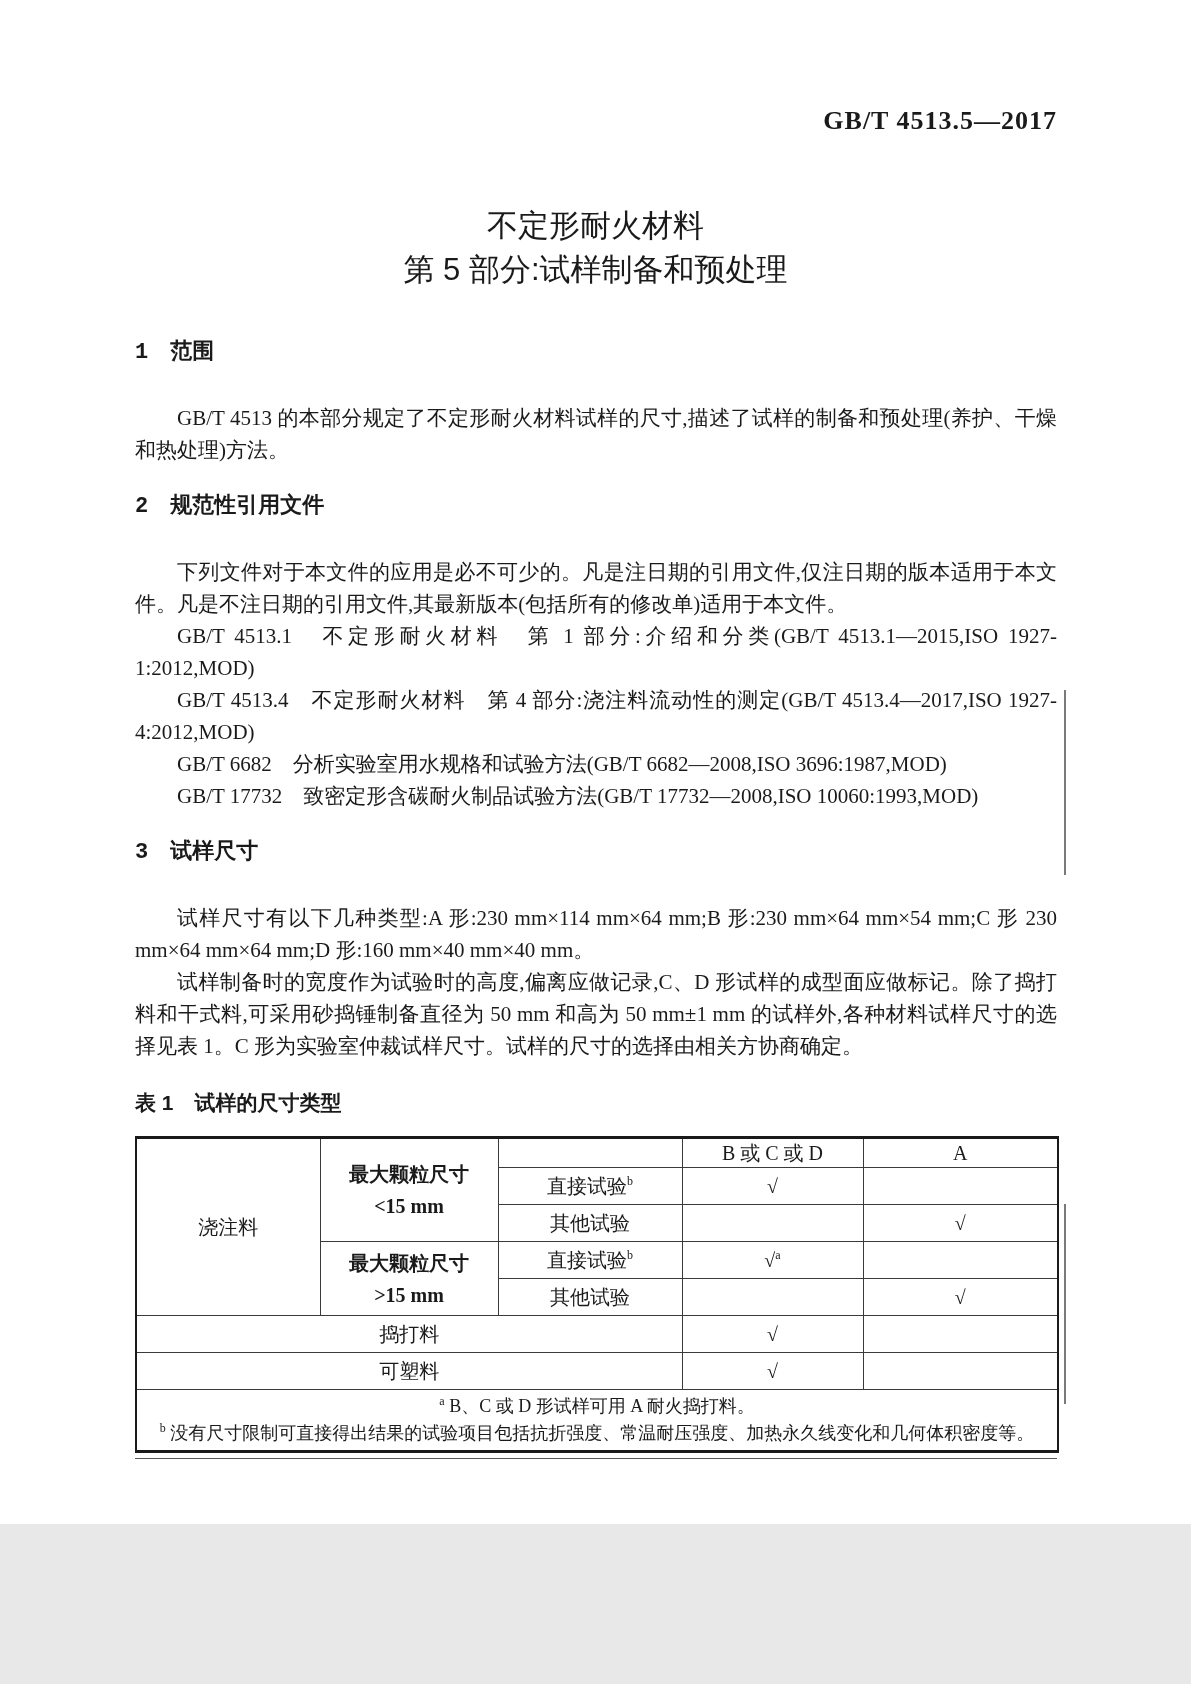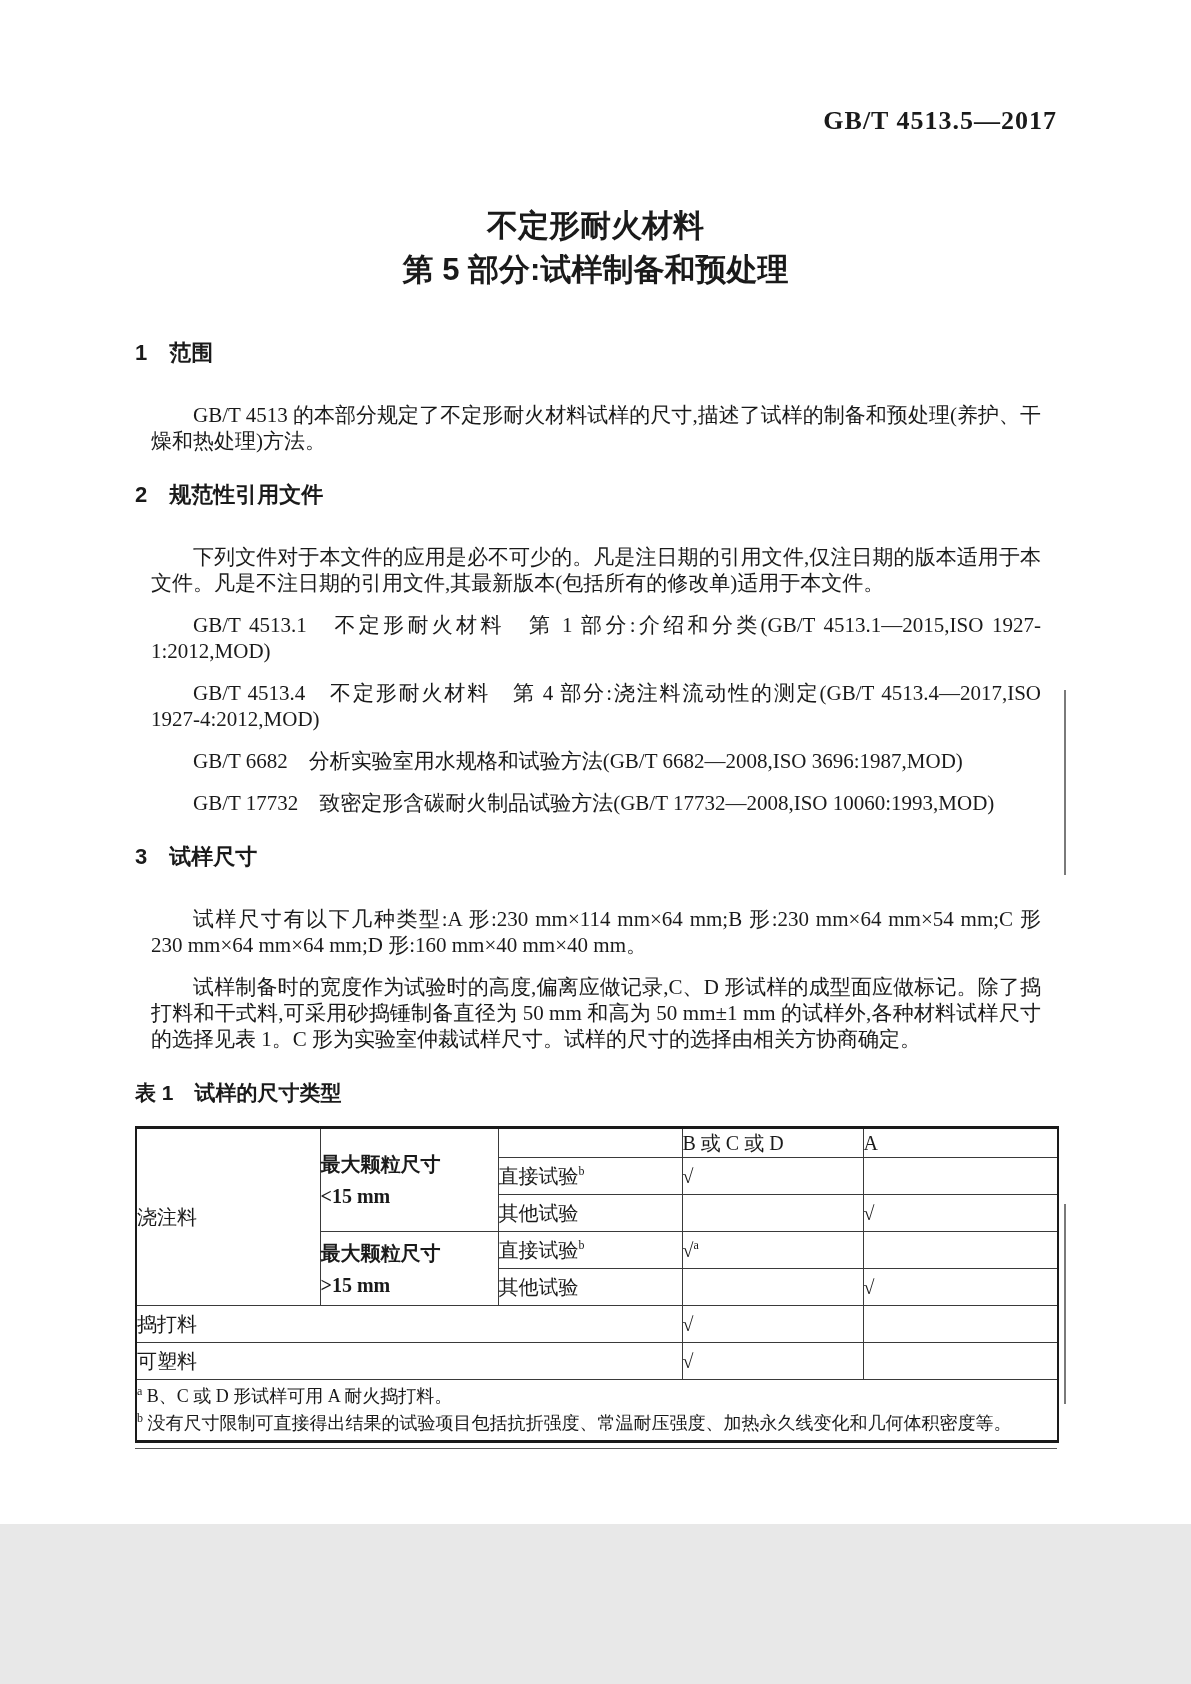--- a/index.html
+++ b/index.html
@@ -22,7 +22,7 @@
     position: absolute; top: 204px; left: 0; width: 100%;
     text-align: center;
     font-family: "Liberation Sans", "DejaVu Sans", sans-serif;
-    font-weight: bold; font-size: 31px; line-height: 44px;
+    font-weight: normal; font-size: 31px; line-height: 44px;
   }
   .content { position: absolute; top: 338px; left: 135px; width: 922px; }
   .sec-heading {

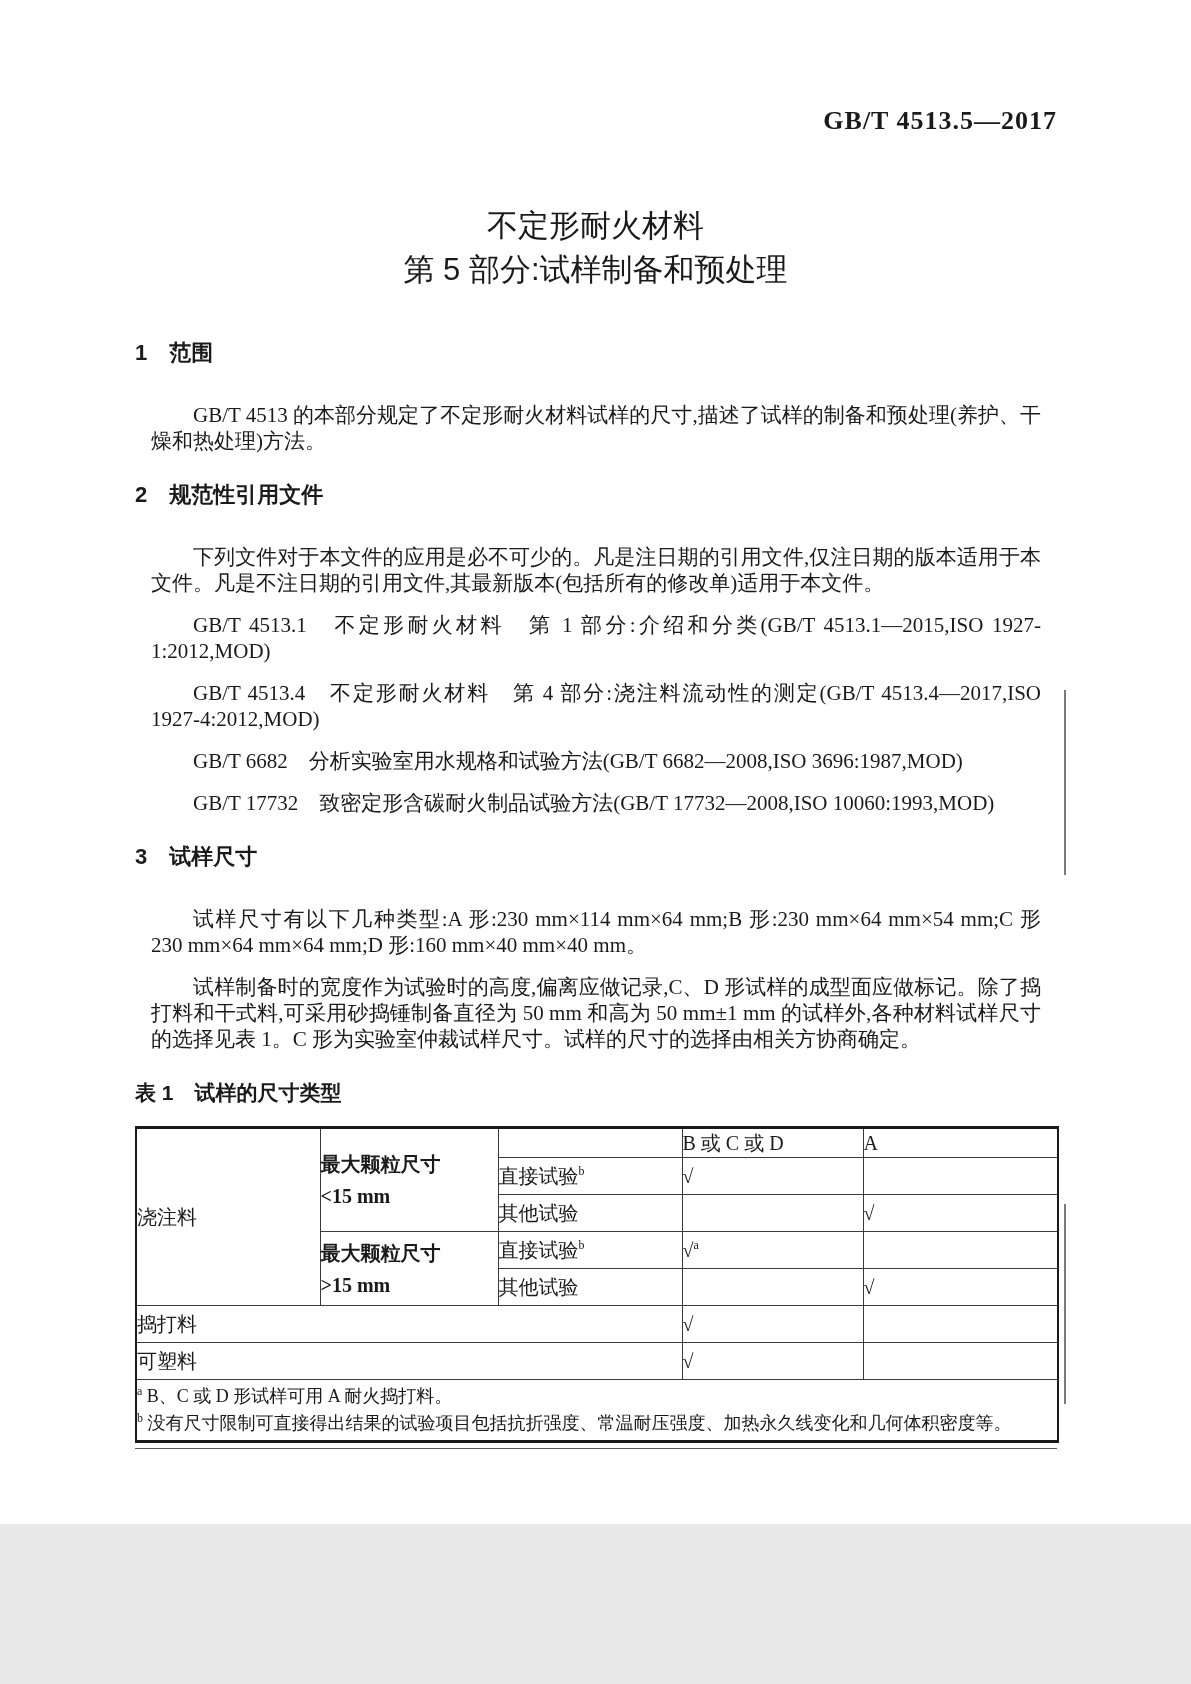--- a/index.html
+++ b/index.html
@@ -26,7 +26,7 @@
   }
   .content { position: absolute; top: 338px; left: 135px; width: 922px; }
   .sec-heading {
-    font-family: Liberation Sans, sans-serif;
+    font-family: Liberation Mono, monospace;
     font-weight: bold; font-size: 22px; line-height: 30px;
     margin: 0 0 34px 0;
   }

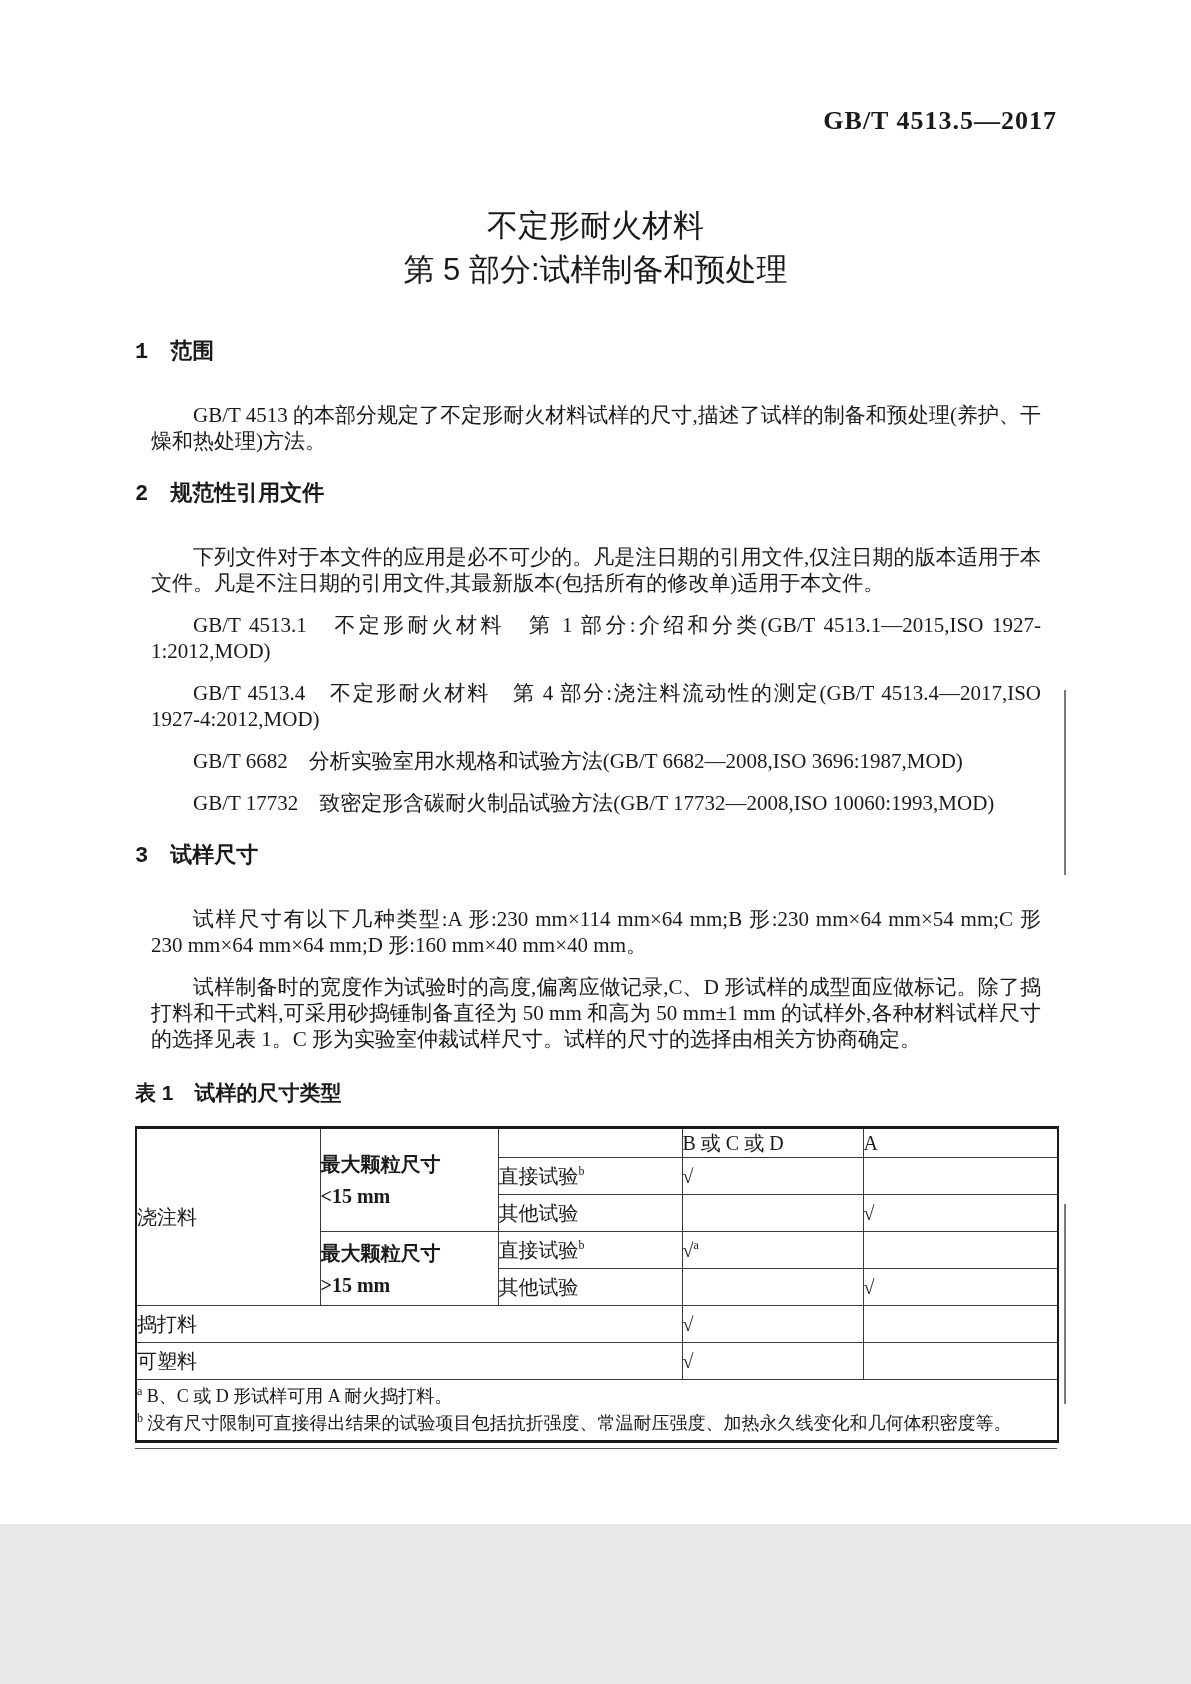--- a/index.html
+++ b/index.html
@@ -32,9 +32,9 @@
   }
   .sec-heading.later { margin-top: 26px; }
   .para {
-    font-size: 21px; line-height: 26px;
+    font-size: 21px; line-height: 32px;
     text-align: justify; text-indent: 2em;
-    margin: 16px;
+    margin: 0;
   }
   .table-caption {
     font-family: "Liberation Sans", "DejaVu Sans", sans-serif;

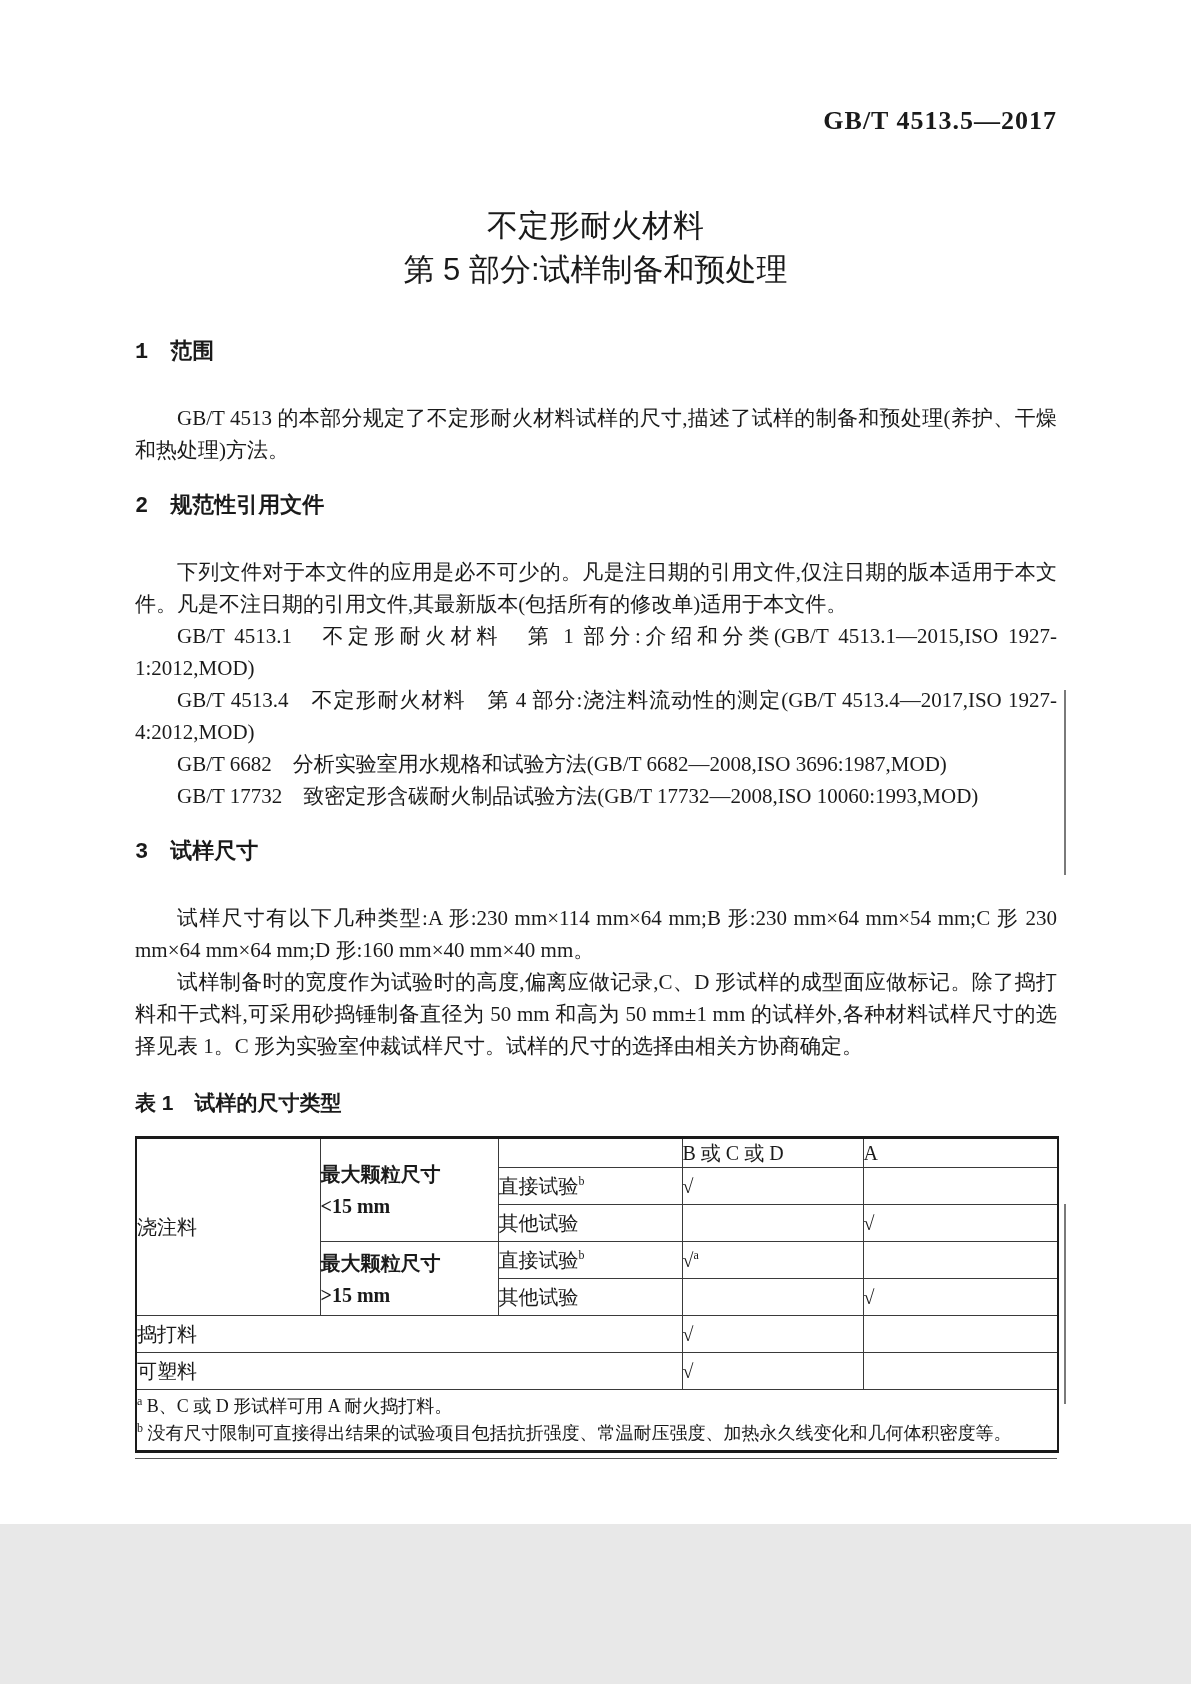--- a/index.html
+++ b/index.html
@@ -48,7 +48,7 @@
   }
   table.spec td {
     border: 1px solid #3a3a3a;
-    vertical-align: middle;
+    text-align: center; vertical-align: middle;
     padding: 0;
   }
   tr.r-head td { height: 30px; }

